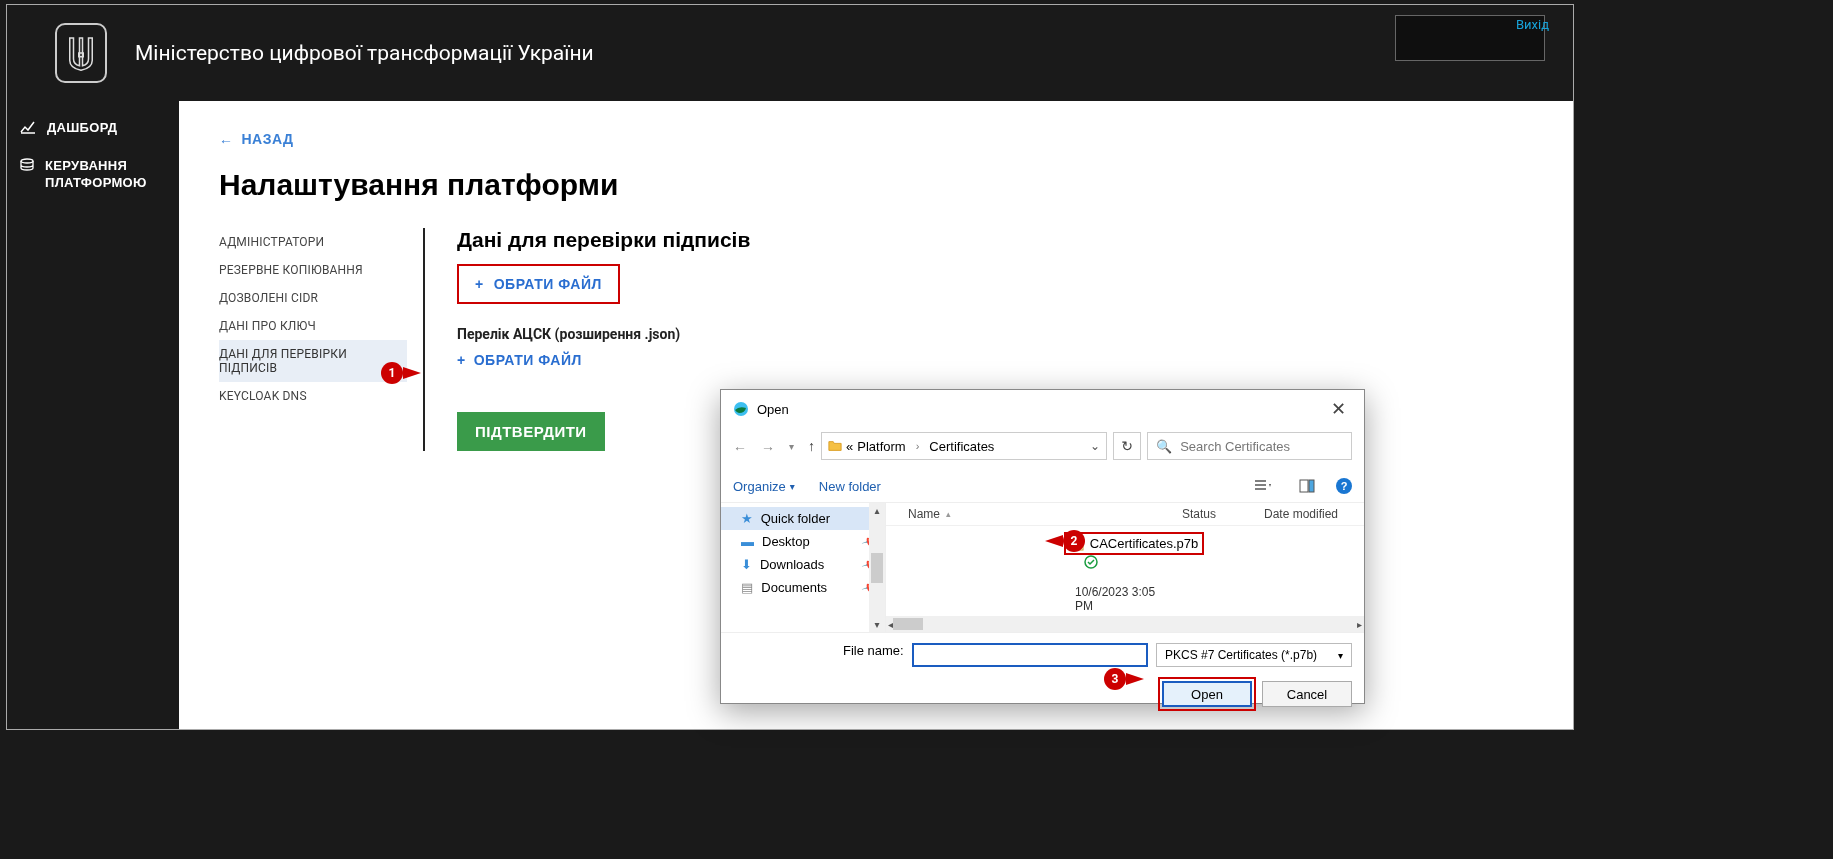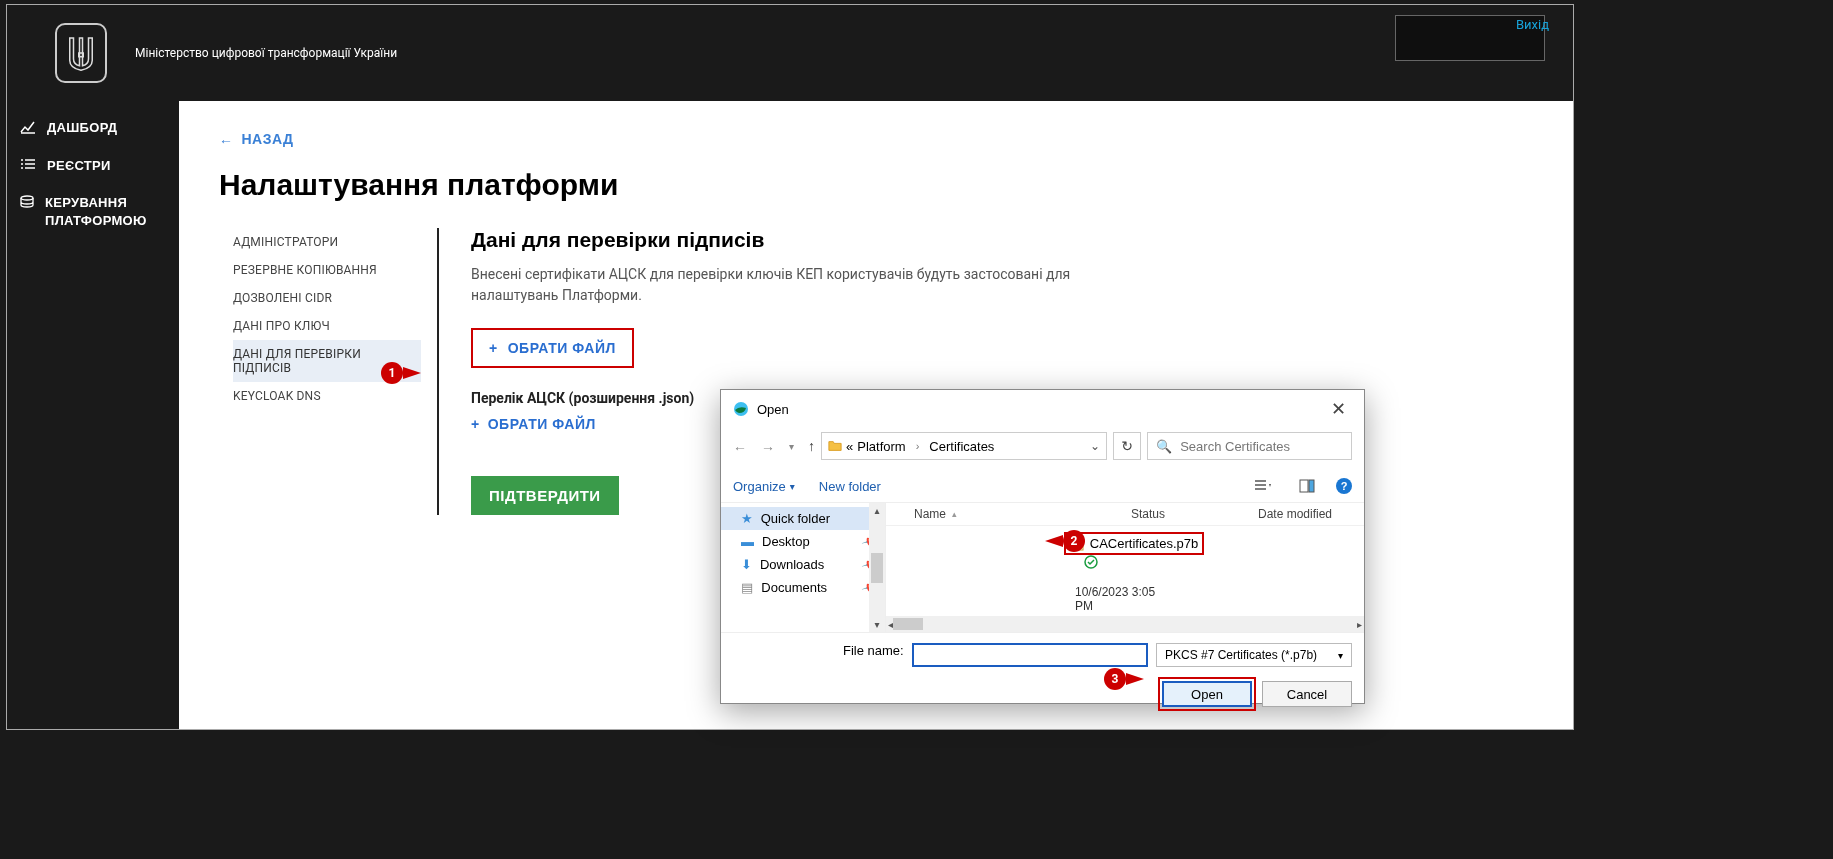--- a/index.html
+++ b/index.html
@@ -42,7 +42,7 @@
 .coat svg { width: 30px; height: 40px; }
 .ministry {
   color: #fff;
-  font-size: 12px;
+  font-size: 21px;
 }
 .logout-box {
   position: absolute;

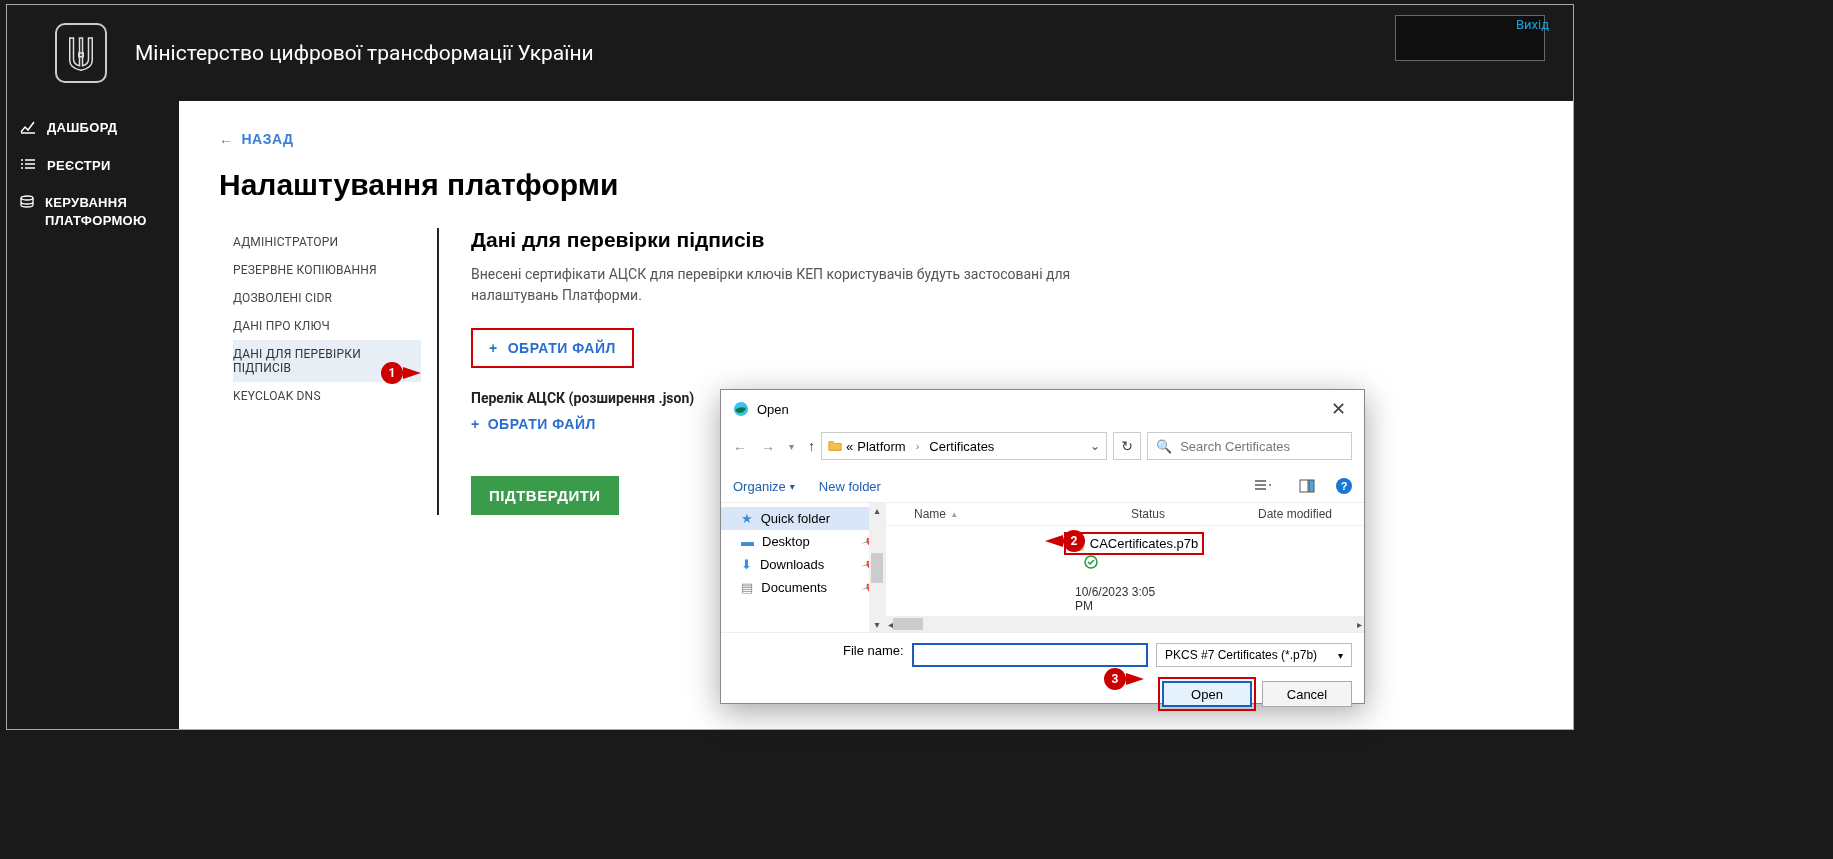--- a/index.html
+++ b/index.html
@@ -504,14 +504,6 @@
             </svg>
         </span>
         <span class="label">ДАШБОРД</span>
-      </div>
-      <div class="side-item">
-        <span class="icon">
-          <svg width="16" height="12" viewBox="0 0 16 12">
-              <path d="M1 2 L3 2 M5 2 L15 2 M1 6 L3 6 M5 6 L15 6 M1 10 L3 10 M5 10 L15 10" stroke="#fff" stroke-width="1.5"></path>
-            </svg>
-        </span>
-        <span class="label">РЕЄСТРИ</span>
       </div>
       <div class="side-item">
         <span class="icon">

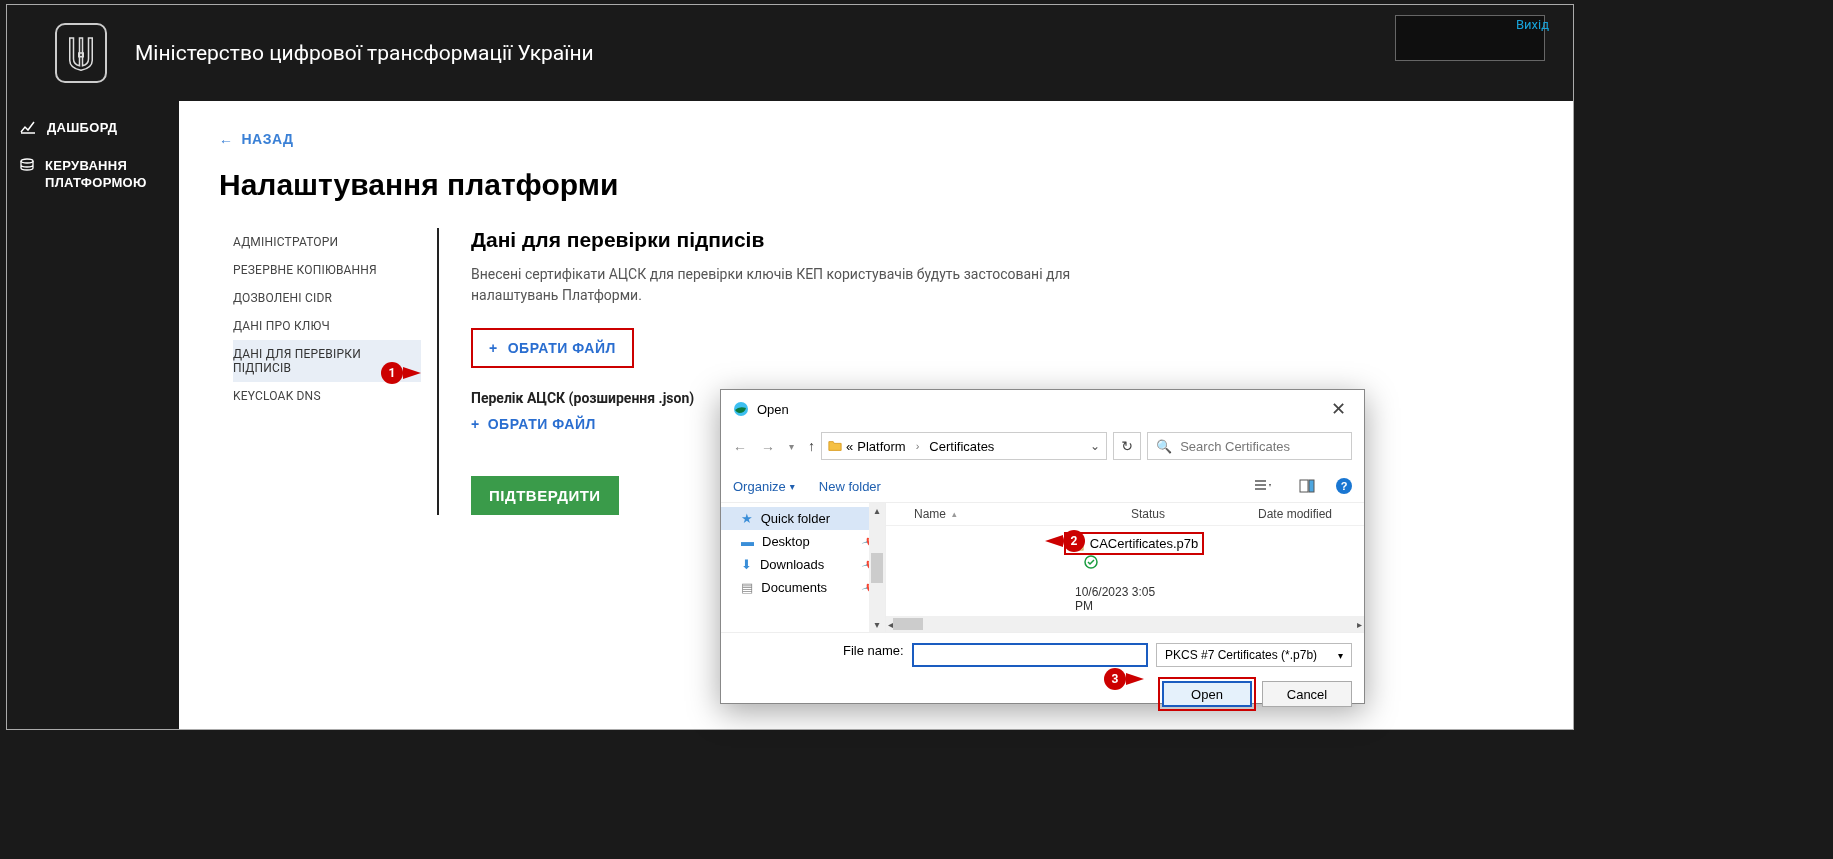--- a/index.html
+++ b/index.html
@@ -123,7 +123,6 @@
   width: 206px;
   border-right: 2px solid #222;
   padding-right: 16px;
-  margin-left: 14px;
 }
 .menu-item {
   font-size: 12px;

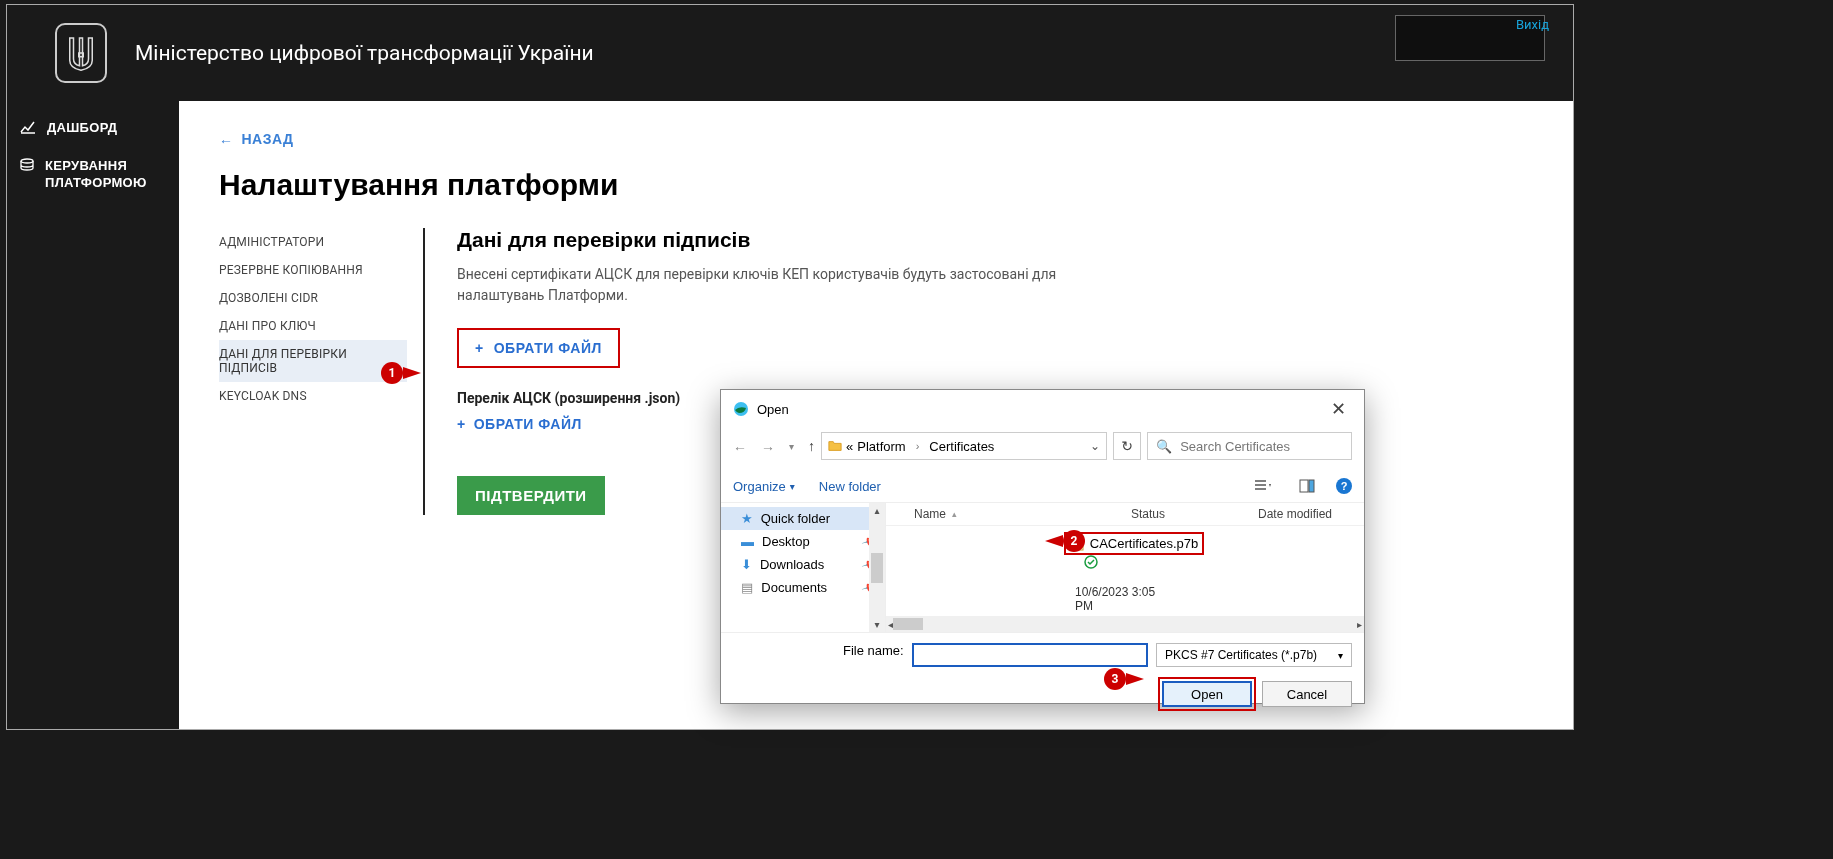--- a/index.html
+++ b/index.html
@@ -531,7 +531,6 @@
         </div>
         <div class="section">
           <h2>Дані для перевірки підписів</h2>
-          <p class="desc">Внесені сертифікати АЦСК для перевірки ключів КЕП користувачів будуть застосовані для налаштувань Платформи.</p>
           <div class="block">
             <button class="choose-btn highlight">
               <span style="color:#2a6ed0;font-weight:700">+</span>

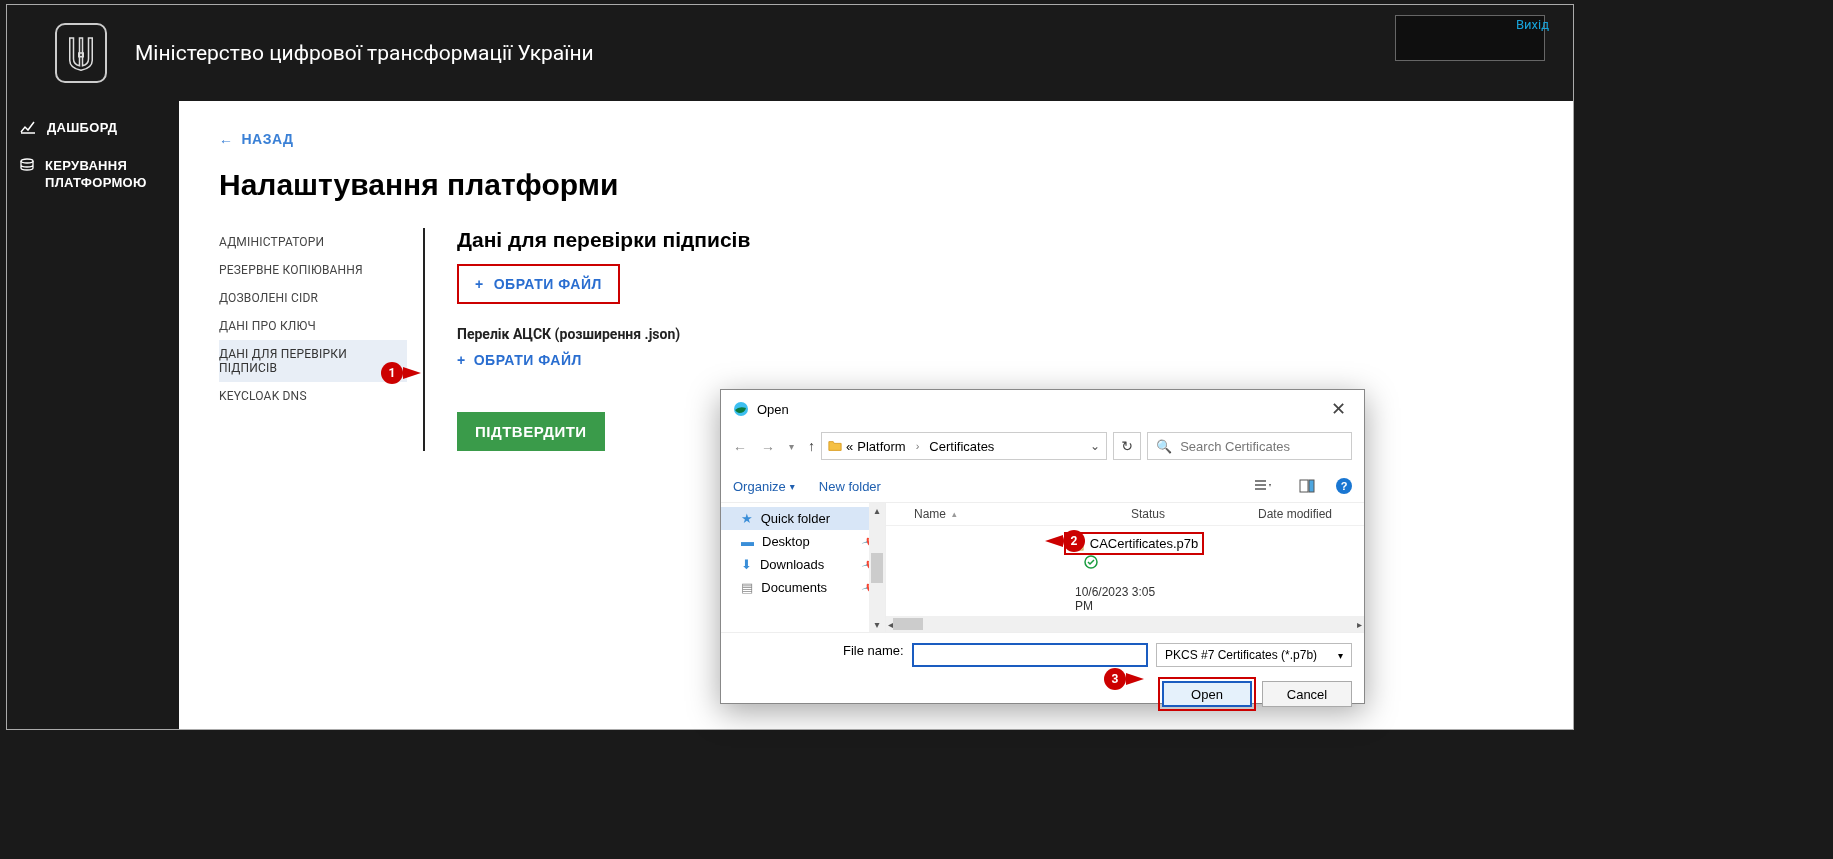--- a/index.html
+++ b/index.html
@@ -395,9 +395,8 @@
   display: flex;
   font-size: 12px;
   color: #444;
-  padding: 4px 6px;
+  padding: 4px 0;
   border-bottom: 1px solid #f0f0f0;
-  gap: 45px;
 }
 .headers .col-name { flex: 1; padding-left: 22px; display: flex; align-items: center; gap: 6px; }
 .headers .col-status { width: 82px; }

